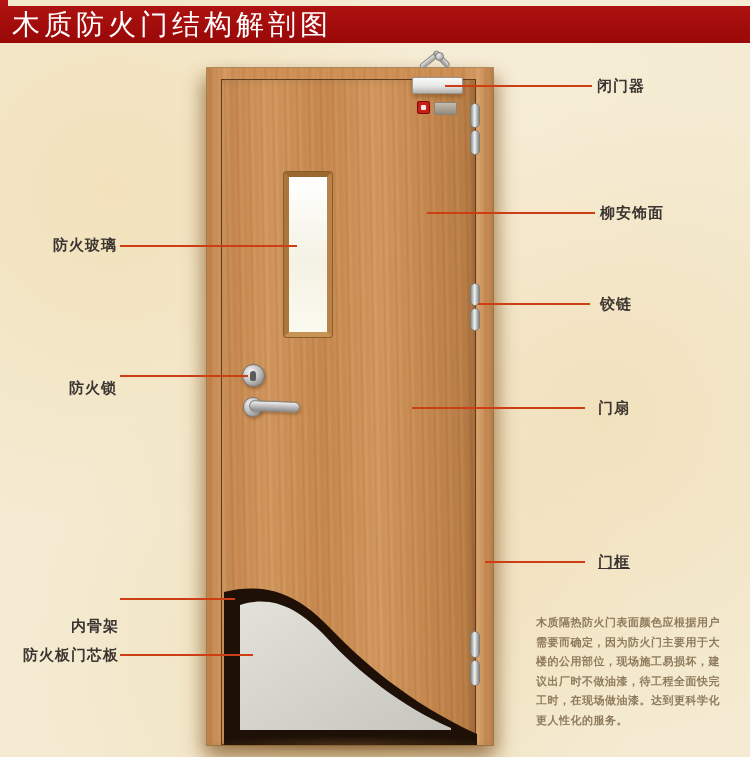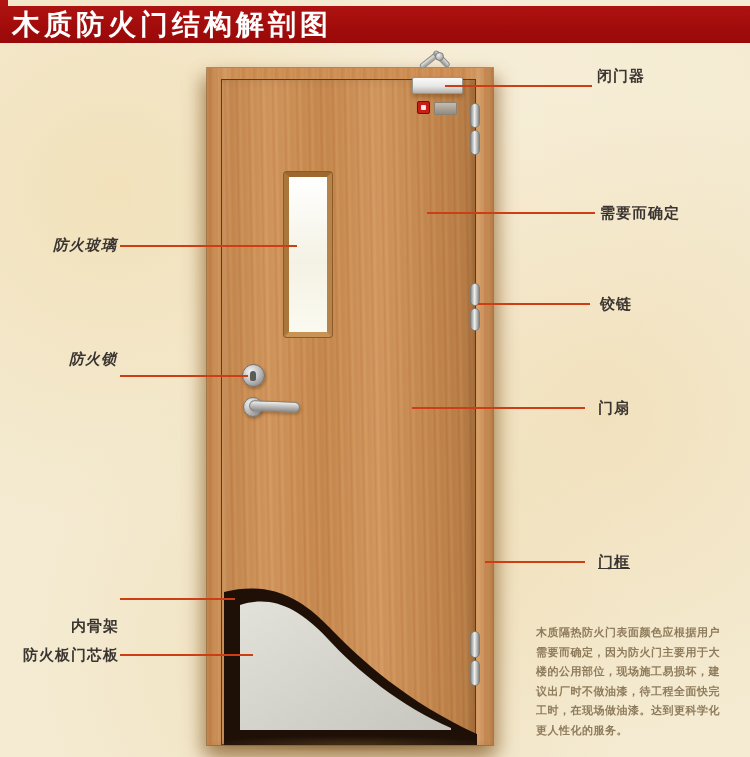--- a/index.html
+++ b/index.html
@@ -15,7 +15,7 @@
   .corner-mark { position:absolute; left:0; top:0; width:8px; height:13px; background:#b01312; }
   .banner { position:absolute; left:0; top:6px; width:750px; height:37px;
     background:linear-gradient(180deg,#ad1210,#990808); display:flex; align-items:center; }
-  .banner span { color:#fff; font-weight:bold; font-size:28px; letter-spacing:4px; padding-left:12px; }
+  .banner span { color:#fff; font-weight:normal; font-size:28px; letter-spacing:4px; padding-left:12px; }
 
   
   .door-frame { position:absolute; left:207px; top:68px; width:286px; height:677px;

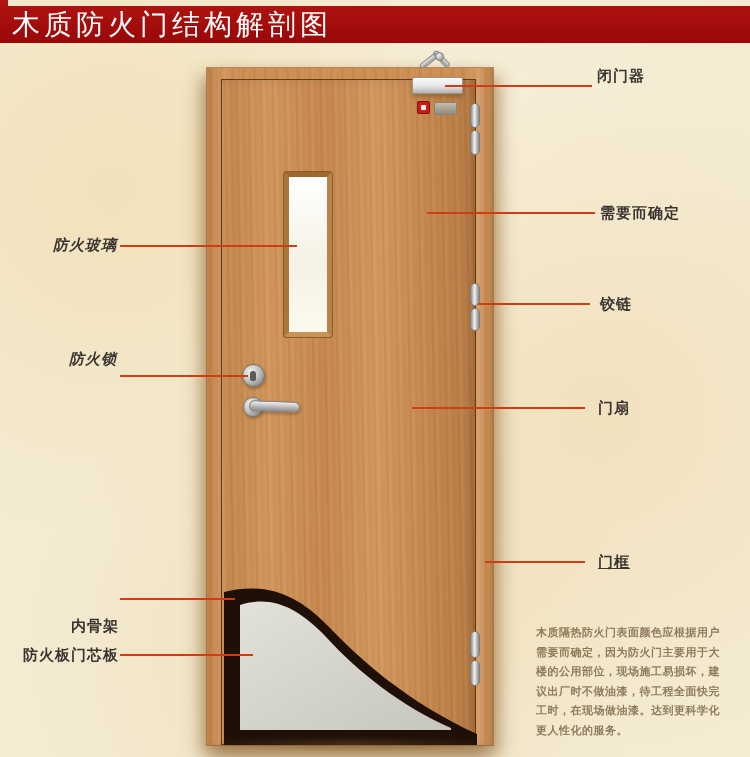--- a/index.html
+++ b/index.html
@@ -105,7 +105,7 @@
   .lbl-lock { right:633px; top:351px;font-style:italic; }
   .lbl-skeleton { right:631px; top:618px; }
   .lbl-core { right:631px; top:647px; }
-  .lbl-closer { left:597px; top:68px; }
+  .lbl-closer { left:597px; top:78px; }
   .lbl-veneer { left:600px; top:205px; }
   .lbl-hinge { left:600px; top:296px;text-align:right; }
   .lbl-doorleaf { left:598px; top:400px;font-family:Liberation Serif, serif; }

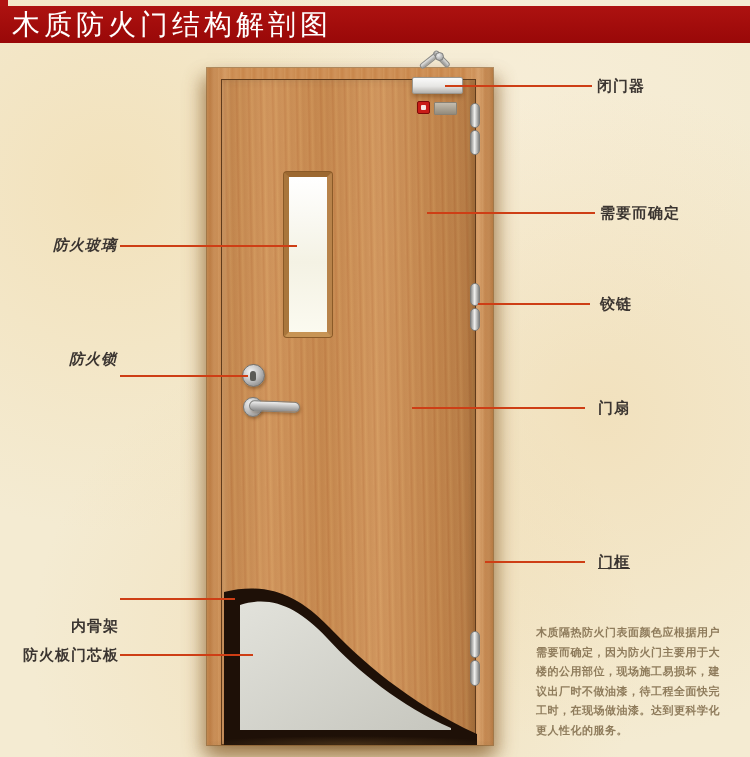--- a/index.html
+++ b/index.html
@@ -185,7 +185,7 @@
   <div class="label right-align lbl-skeleton">内骨架</div>
   <div class="label right-align lbl-core">防火板门芯板</div>
   <div class="label lbl-closer">闭门器</div>
-  <div class="label lbl-veneer">需要而确定</div>
+  <div class="label lbl-veneer">柳安饰面</div>
   <div class="label lbl-hinge">铰链</div>
   <div class="label lbl-doorleaf">门扇</div>
   <div class="label lbl-doorframe">门框</div>

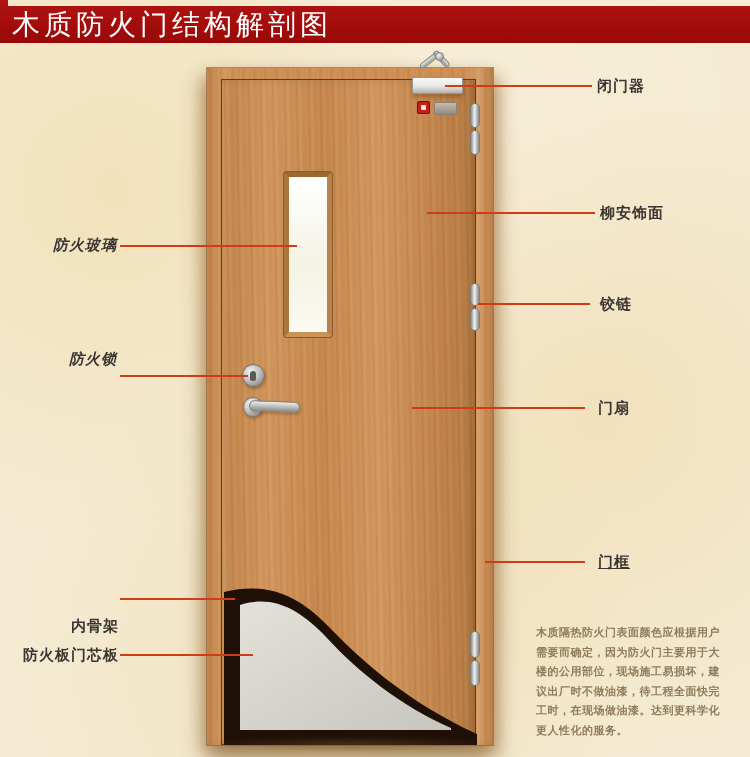--- a/index.html
+++ b/index.html
@@ -101,7 +101,7 @@
   .line-doorleaf { left:412px; top:407px; width:173px; }
   .line-doorframe { left:485px; top:561px; width:100px; }
 
-  .lbl-glass { right:633px; top:237px;font-style:italic; }
+  .lbl-glass { right:633px; top:237px; }
   .lbl-lock { right:633px; top:351px;font-style:italic; }
   .lbl-skeleton { right:631px; top:618px; }
   .lbl-core { right:631px; top:647px; }

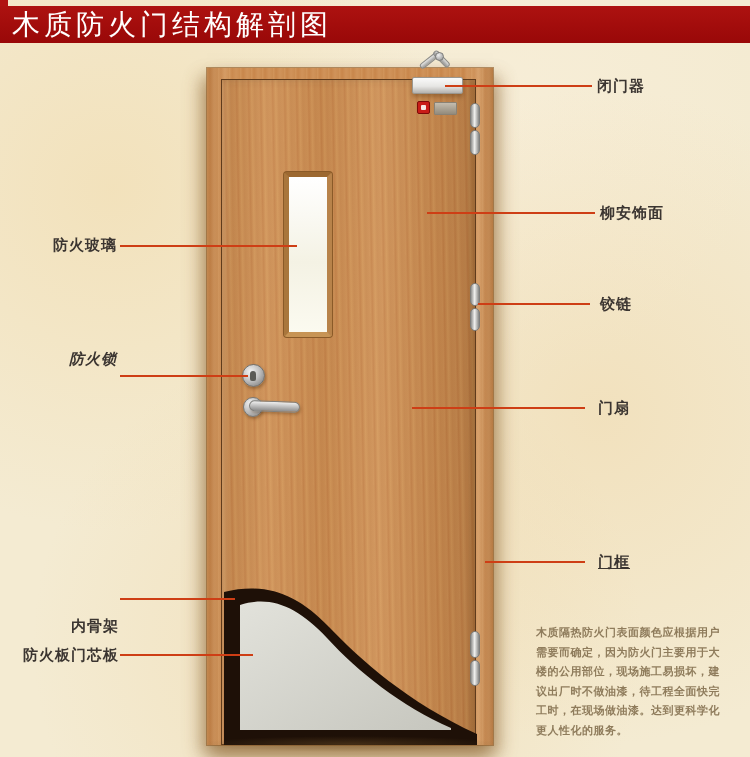--- a/index.html
+++ b/index.html
@@ -102,7 +102,7 @@
   .line-doorframe { left:485px; top:561px; width:100px; }
 
   .lbl-glass { right:633px; top:237px; }
-  .lbl-lock { right:633px; top:351px;font-style:italic; }
+  .lbl-lock { right:633px; top:380px; }
   .lbl-skeleton { right:631px; top:618px; }
   .lbl-core { right:631px; top:647px; }
   .lbl-closer { left:597px; top:78px; }

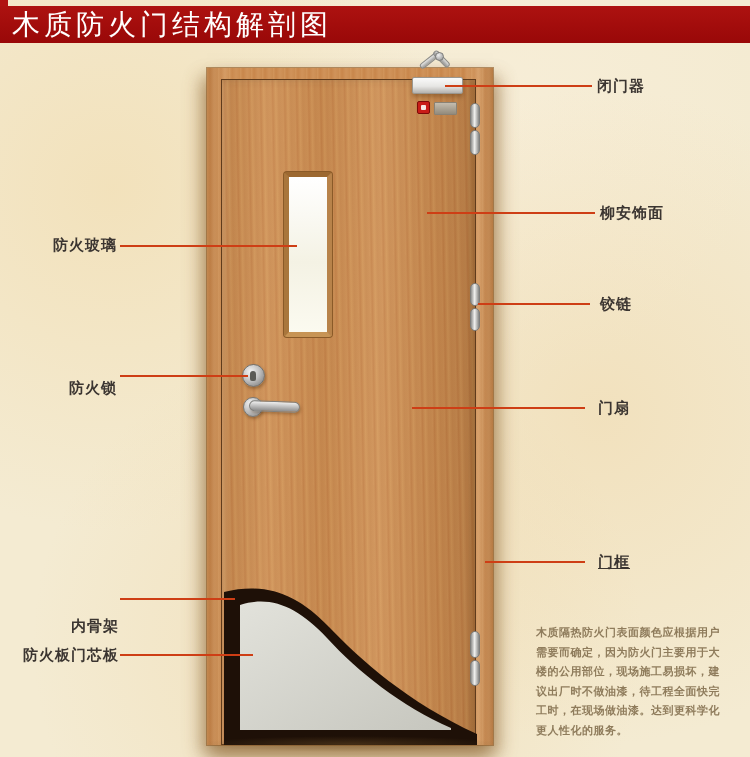--- a/index.html
+++ b/index.html
@@ -114,7 +114,7 @@
   
   .desc { position:absolute; left:536px; top:613px; width:190px;
     font-size:11px; line-height:19.5px; color:#8f7c5c; letter-spacing:.5px;
-    white-space:pre-line; font-weight:bold;margin-top:10px; }
+    white-space:pre-line; font-weight:bold; }
 </style>
 </head>
 <body>

